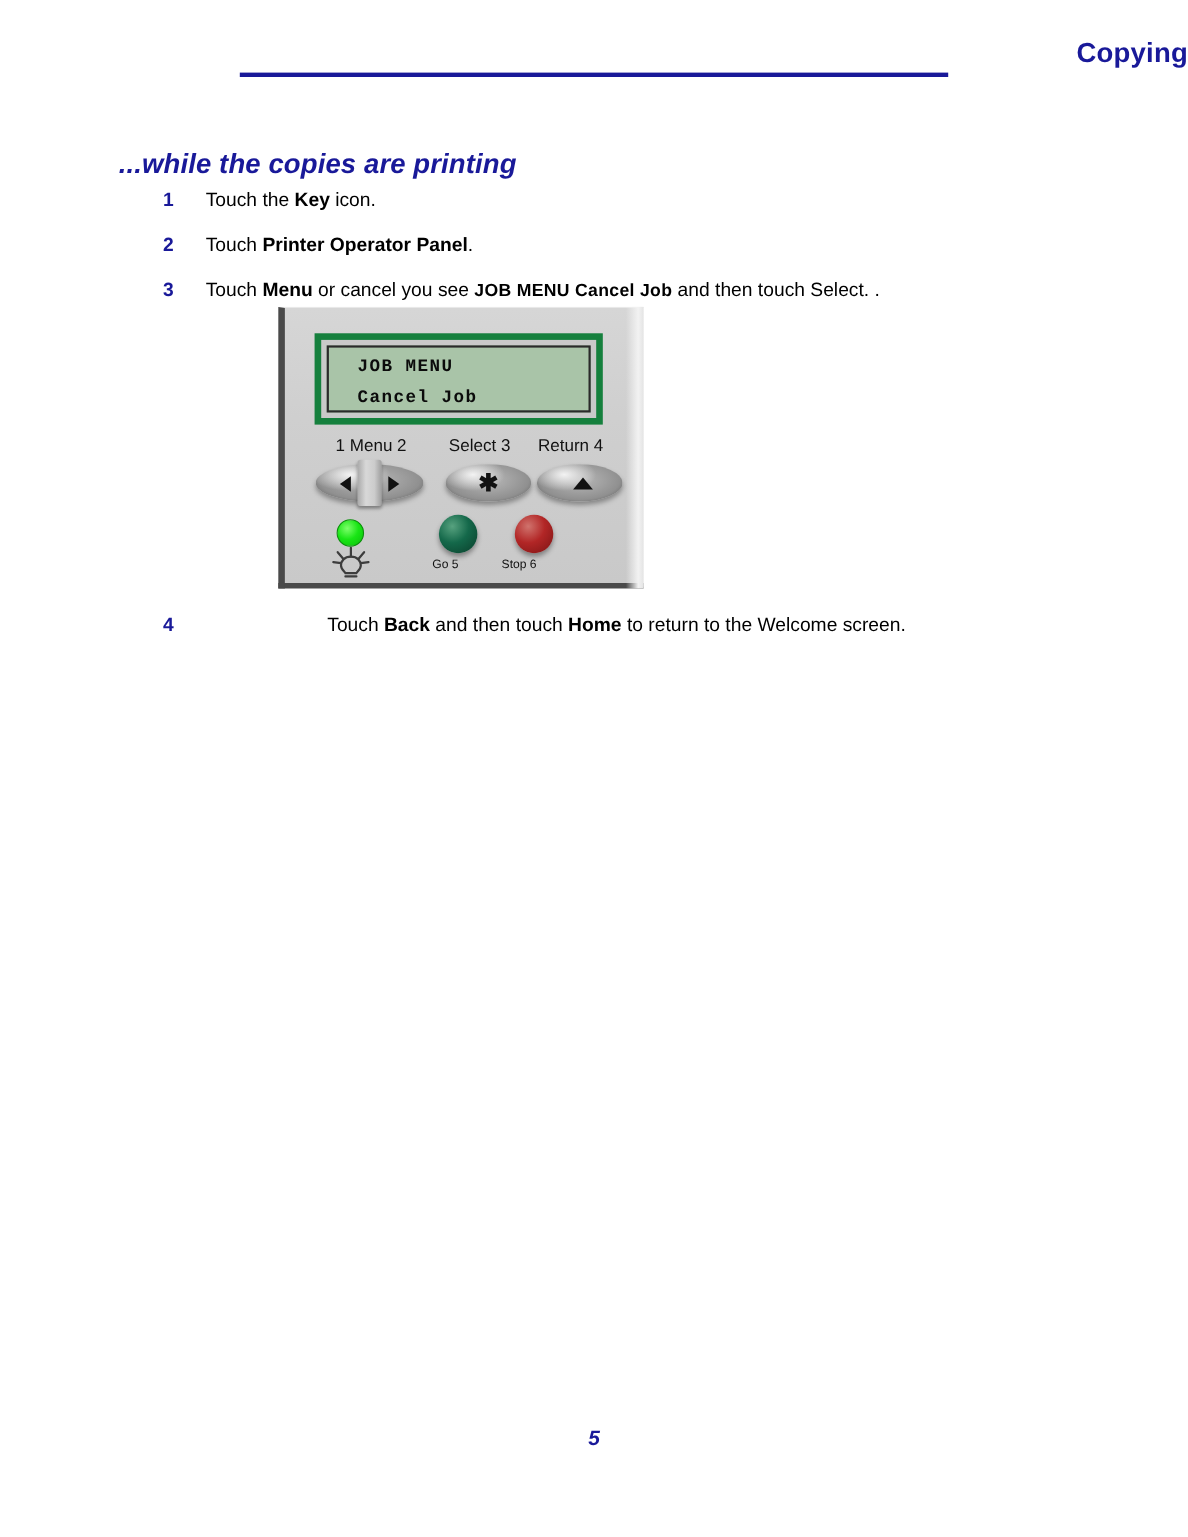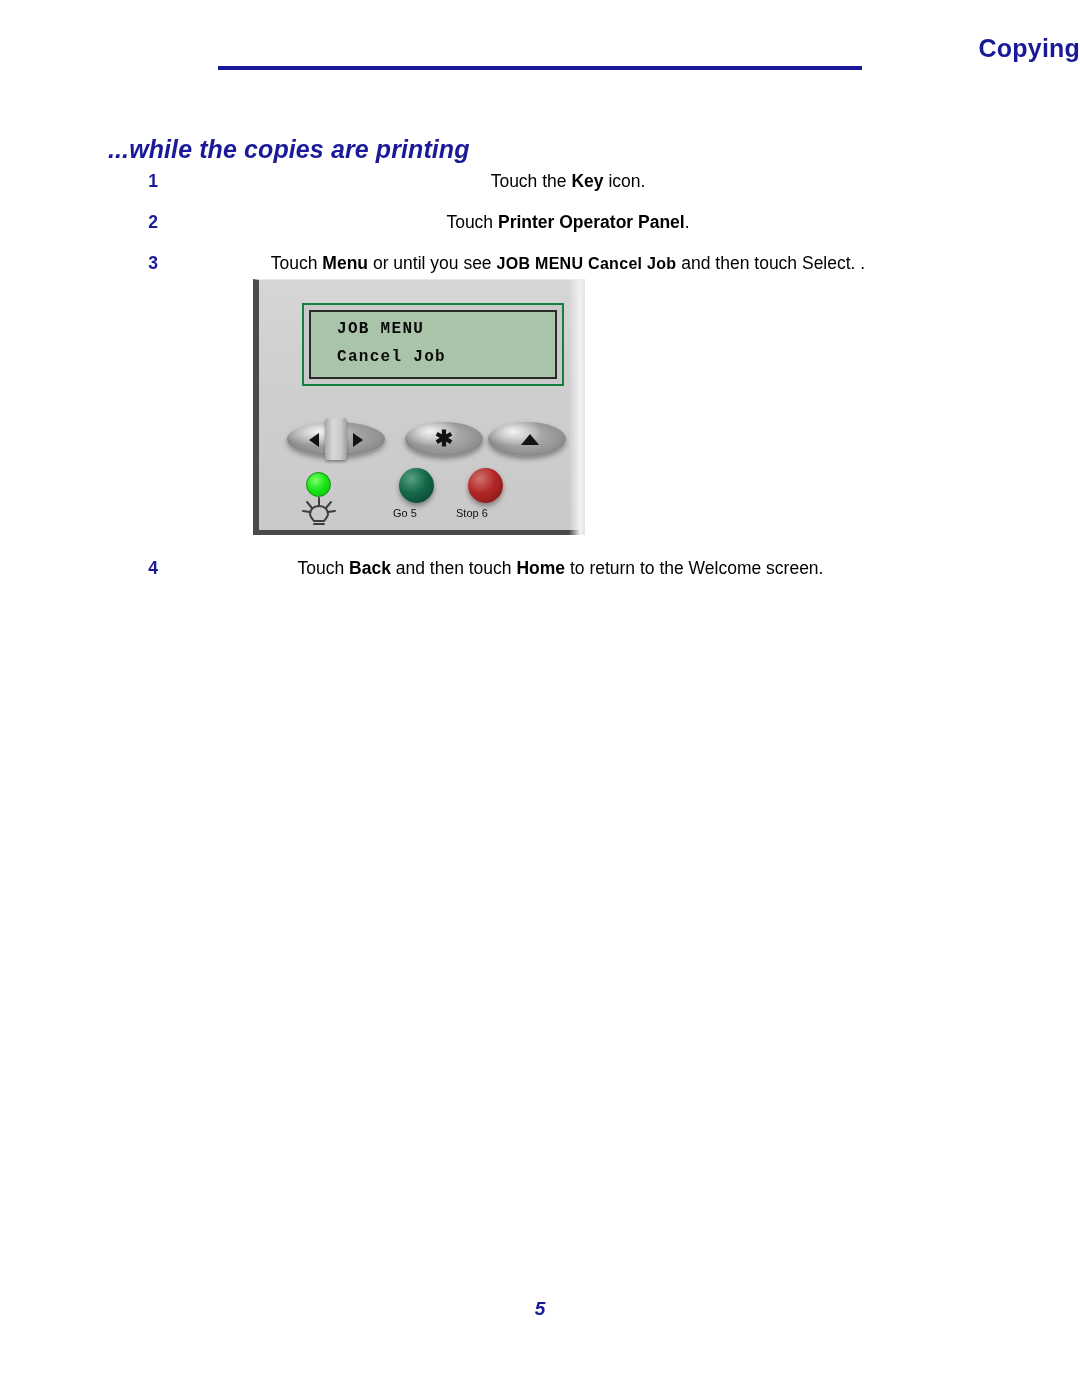--- a/index.html
+++ b/index.html
@@ -78,8 +78,7 @@
   }
   .step .txt {
     display: block;
-    margin-left: 32px;
-    text-align: center;
+    margin-left: 45px;
   }
   .step b {
     font-weight: bold;

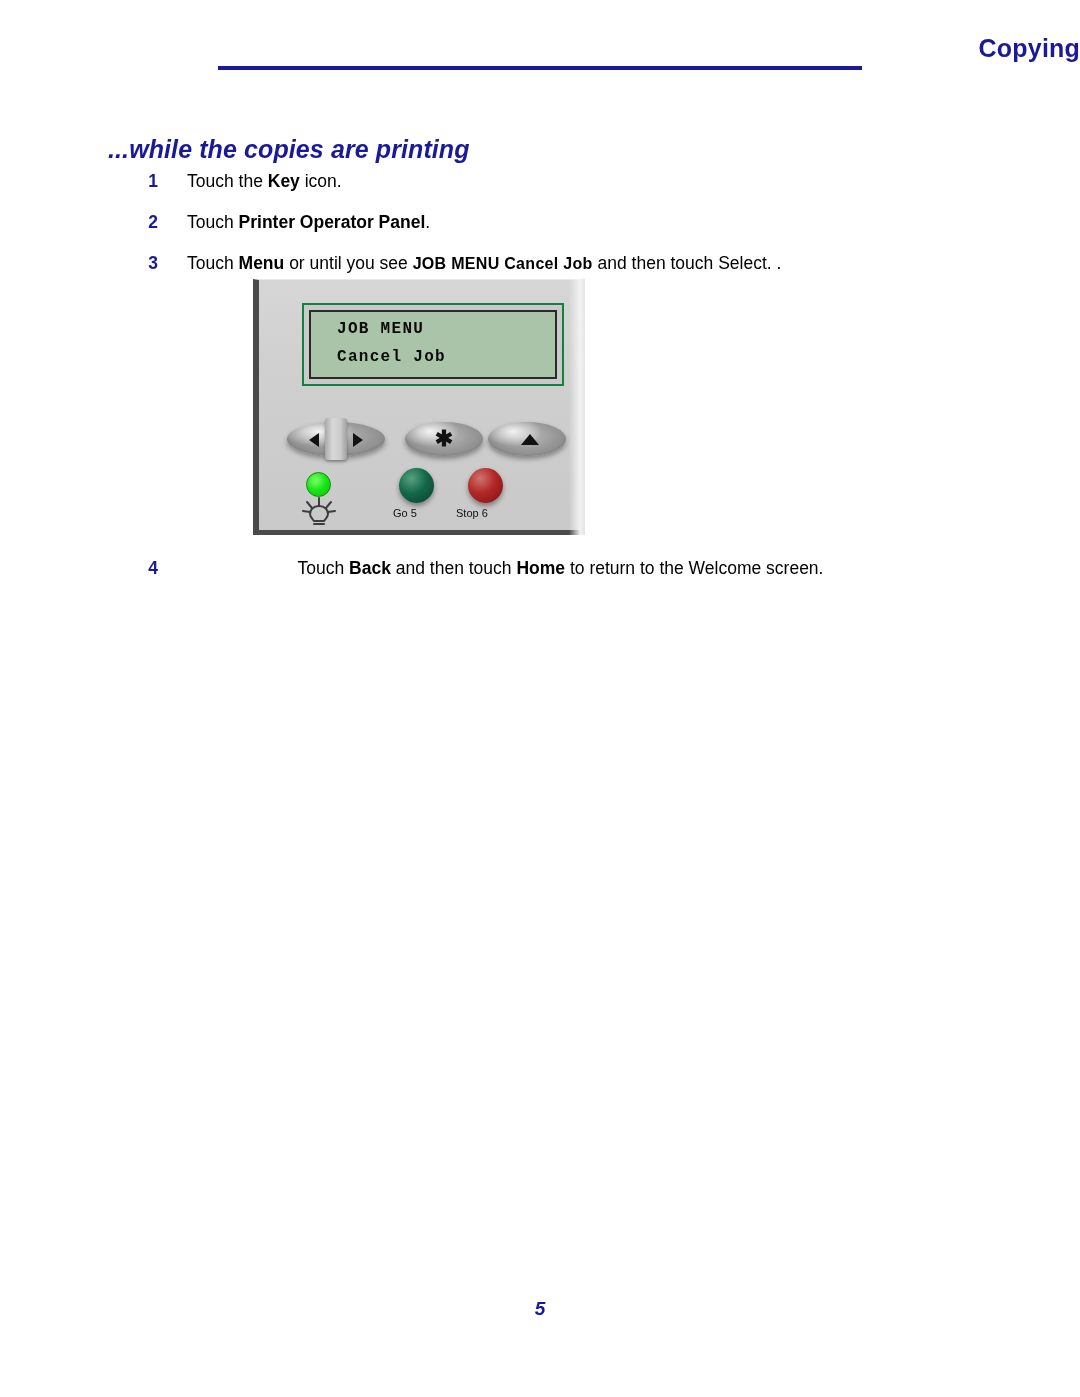--- a/index.html
+++ b/index.html
@@ -346,7 +346,7 @@
 
   <div class="step">
     <span class="num">3</span>
-    <span class="txt"><span>Touch </span><b>Menu</b><span> or until you see </span><span class="mono">JOB MENU Cancel Job</span><span> and then  touch Select. .</span></span>
+    <span class="txt"><span>Touch </span><b>Menu</b><span> or cancel you see </span><span class="mono">JOB MENU Cancel Job</span><span> and then  touch Select. .</span></span>
   </div>
 
 </div>

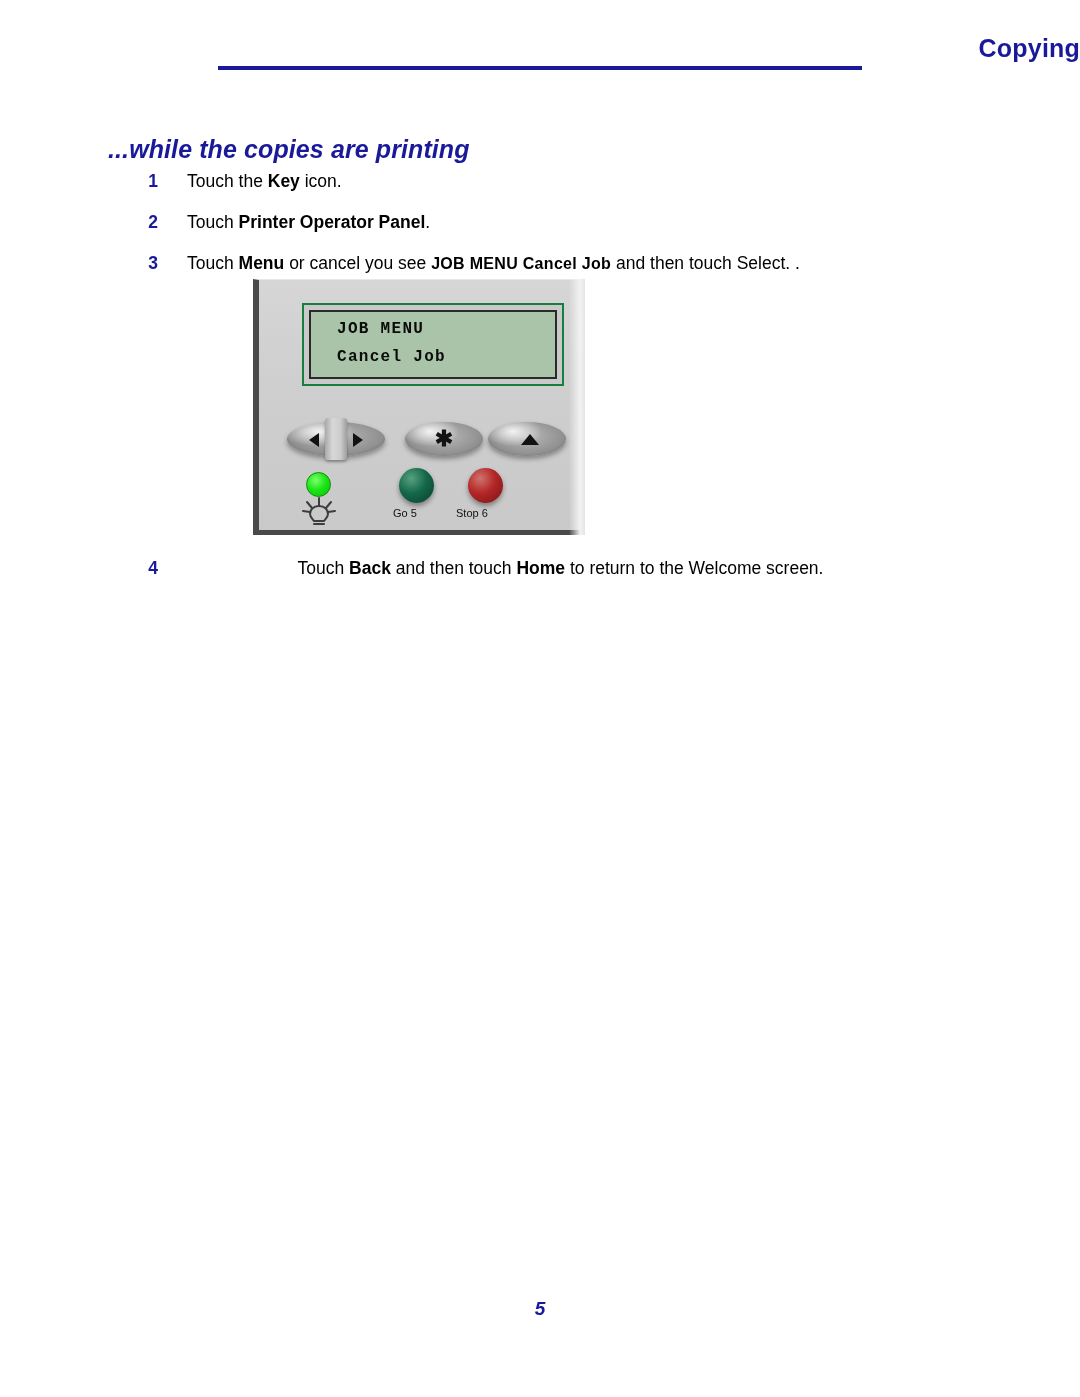--- a/index.html
+++ b/index.html
@@ -148,10 +148,9 @@
     width: 262px;
     height: 83px;
     background: #c9c9c9;
-    border: 2px solid #15803d;
+    border: 6px solid #15803d;
     box-sizing: border-box;
     padding: 5px;
-    margin-left: 16px;
   }
   .lcd-screen {
     width: 100%;

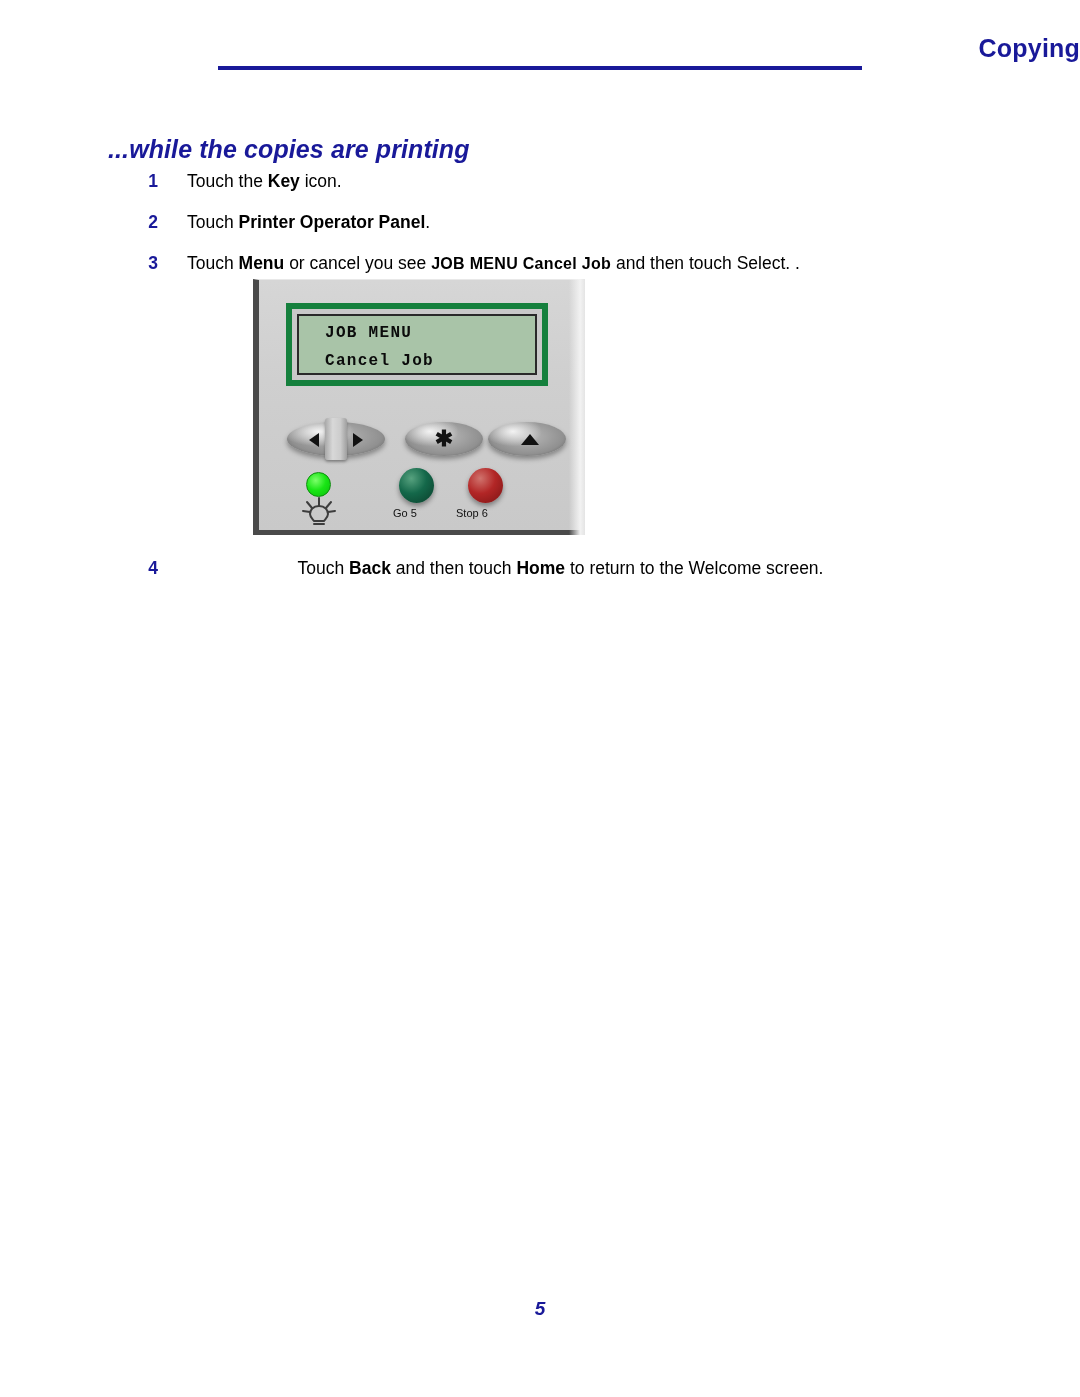--- a/index.html
+++ b/index.html
@@ -361,6 +361,11 @@
     </div>
   </div>
 
+  <div class="btn-labels">
+    <span class="btn-label lbl-menu">1 Menu 2</span>
+    <span class="btn-label lbl-select">Select 3</span>
+    <span class="btn-label lbl-return">Return 4</span>
+  </div>
 
   <div class="oval oval-menu">
     <span class="glyph tri-left"></span>

